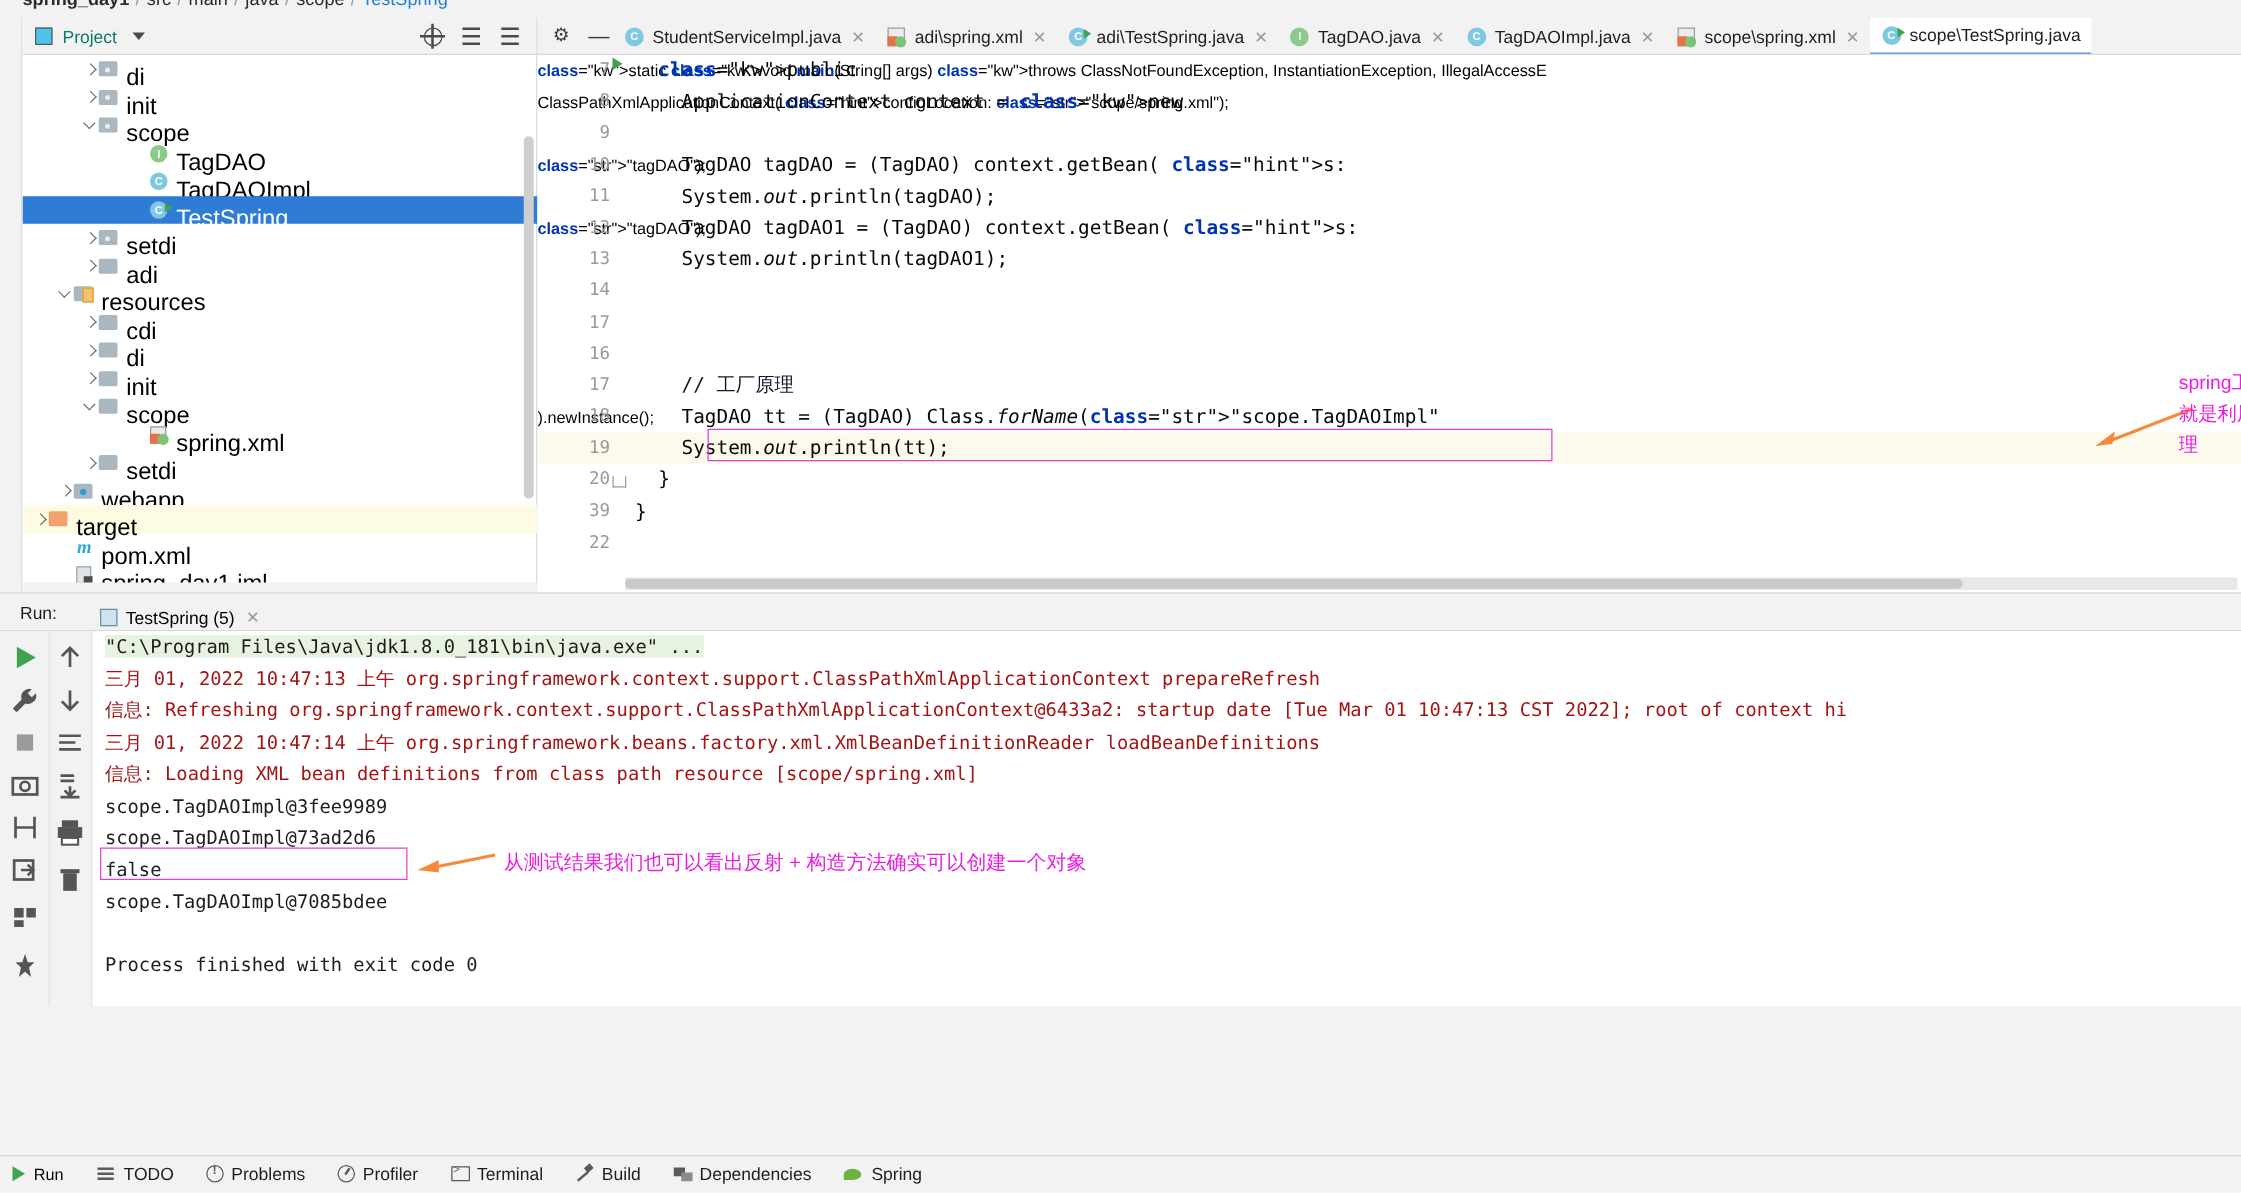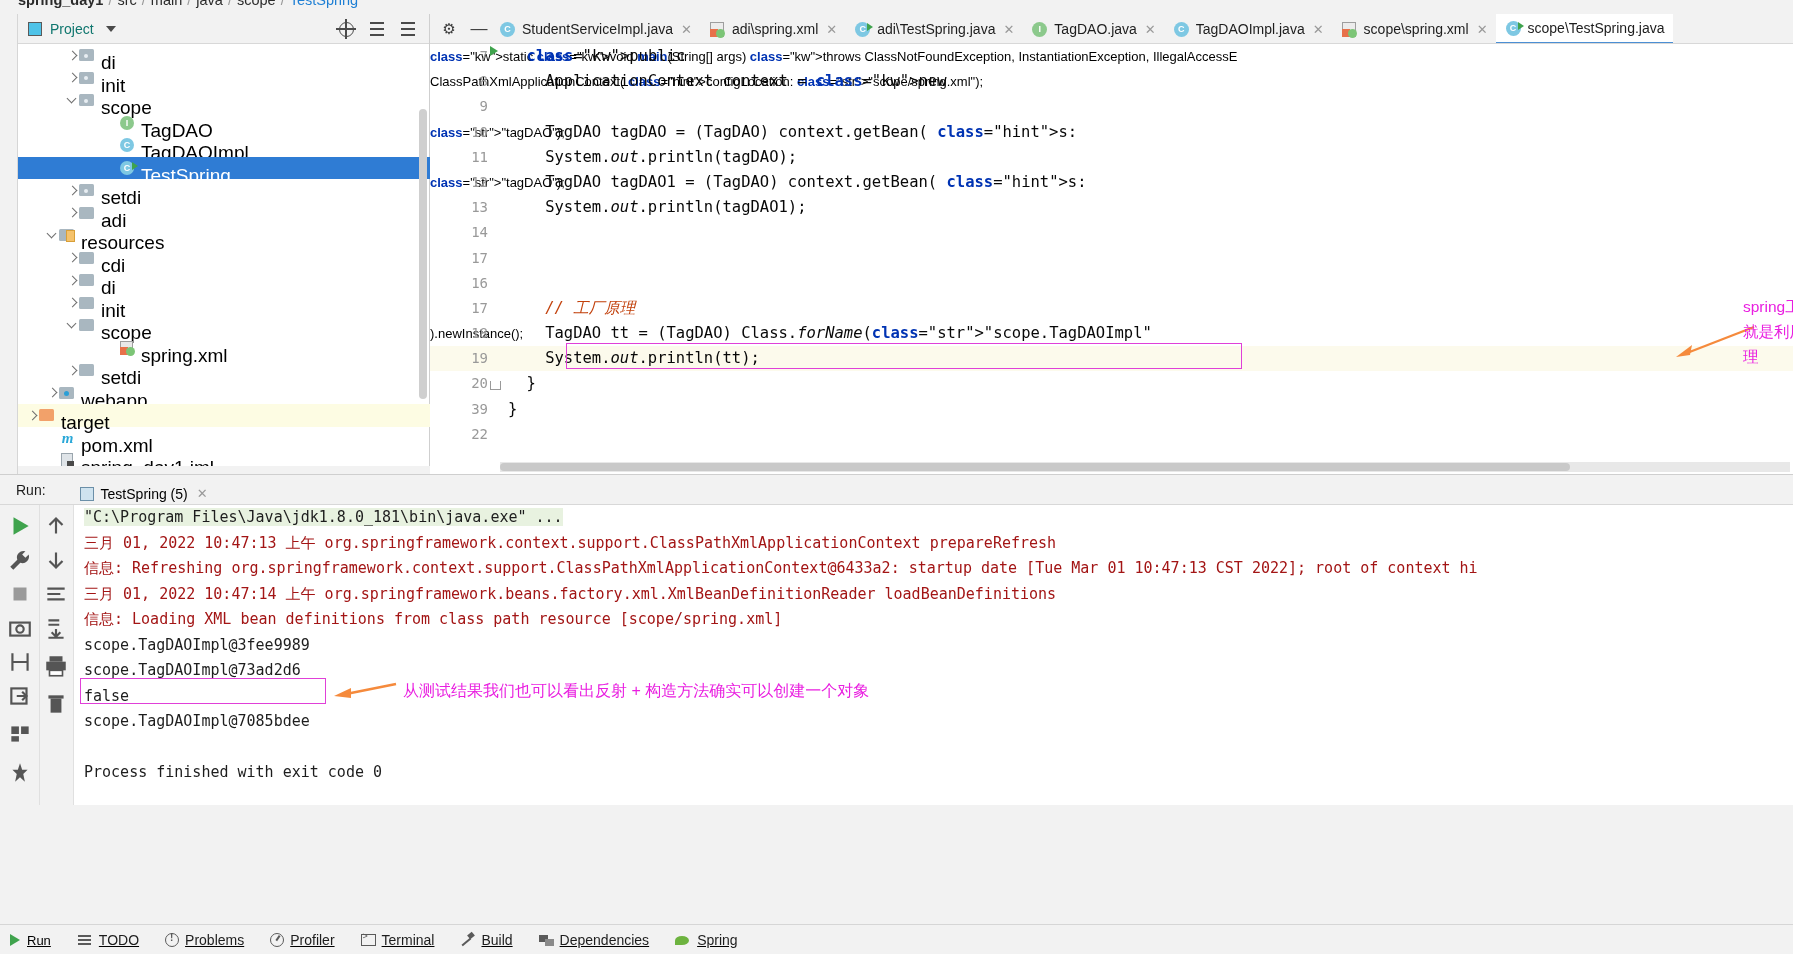--- a/index.html
+++ b/index.html
@@ -185,7 +185,7 @@
     font-size:15.5px; color:#080808; letter-spacing:0px;
   }
   .kw { color:#0033b3; font-weight:bold; }
-  .cmt { color:#c2410c; font-style:italic; }
+  .cmt { color:#0f172a; }
   .stfield { font-style:italic; }
   .code-box {
     position:absolute; left:136px; top:299px; width:676px; height:26px;

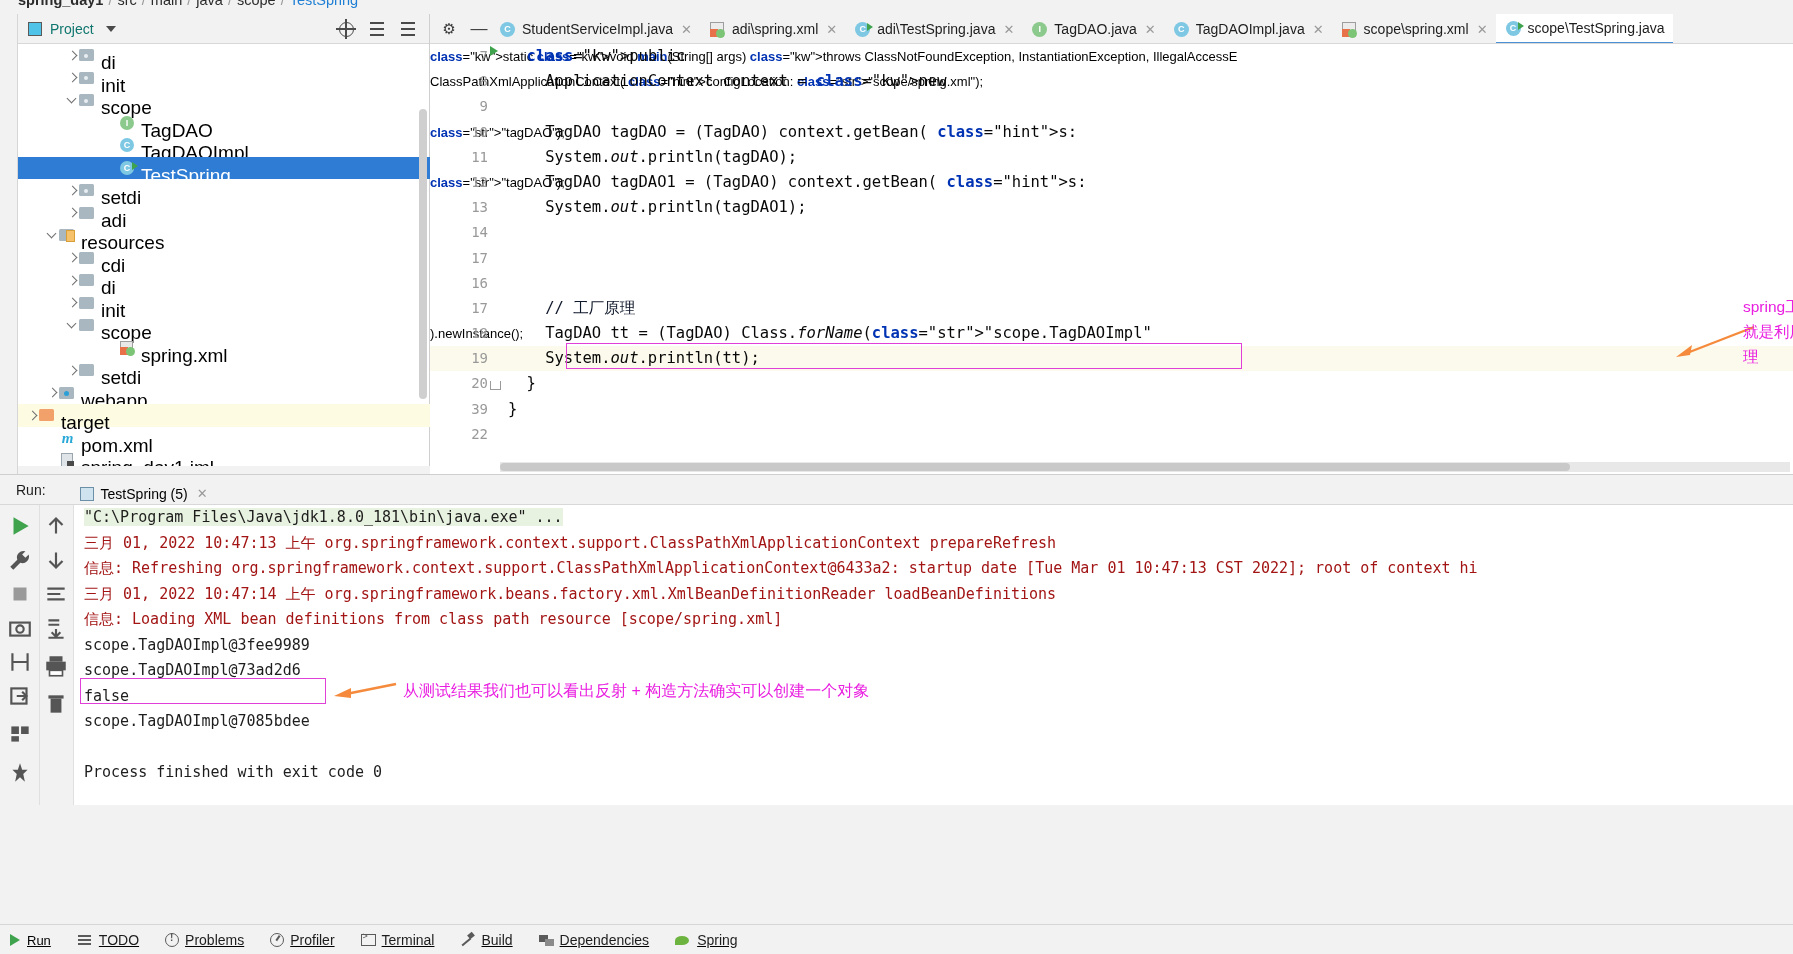--- a/index.html
+++ b/index.html
@@ -269,7 +269,7 @@
   .statusbar {
     position:absolute; left:0; bottom:0; width:1793px; height:30px;
     background:#f2f2f2; border-top:1px solid #d6d6d6;
-    display:flex; align-items:flex-start;text-decoration:underline;
+    display:flex; align-items:flex-end;
   }
   .sb-run {
     display:flex; align-items:center; gap:7px; padding:0 14px 0 10px; height:30px;

